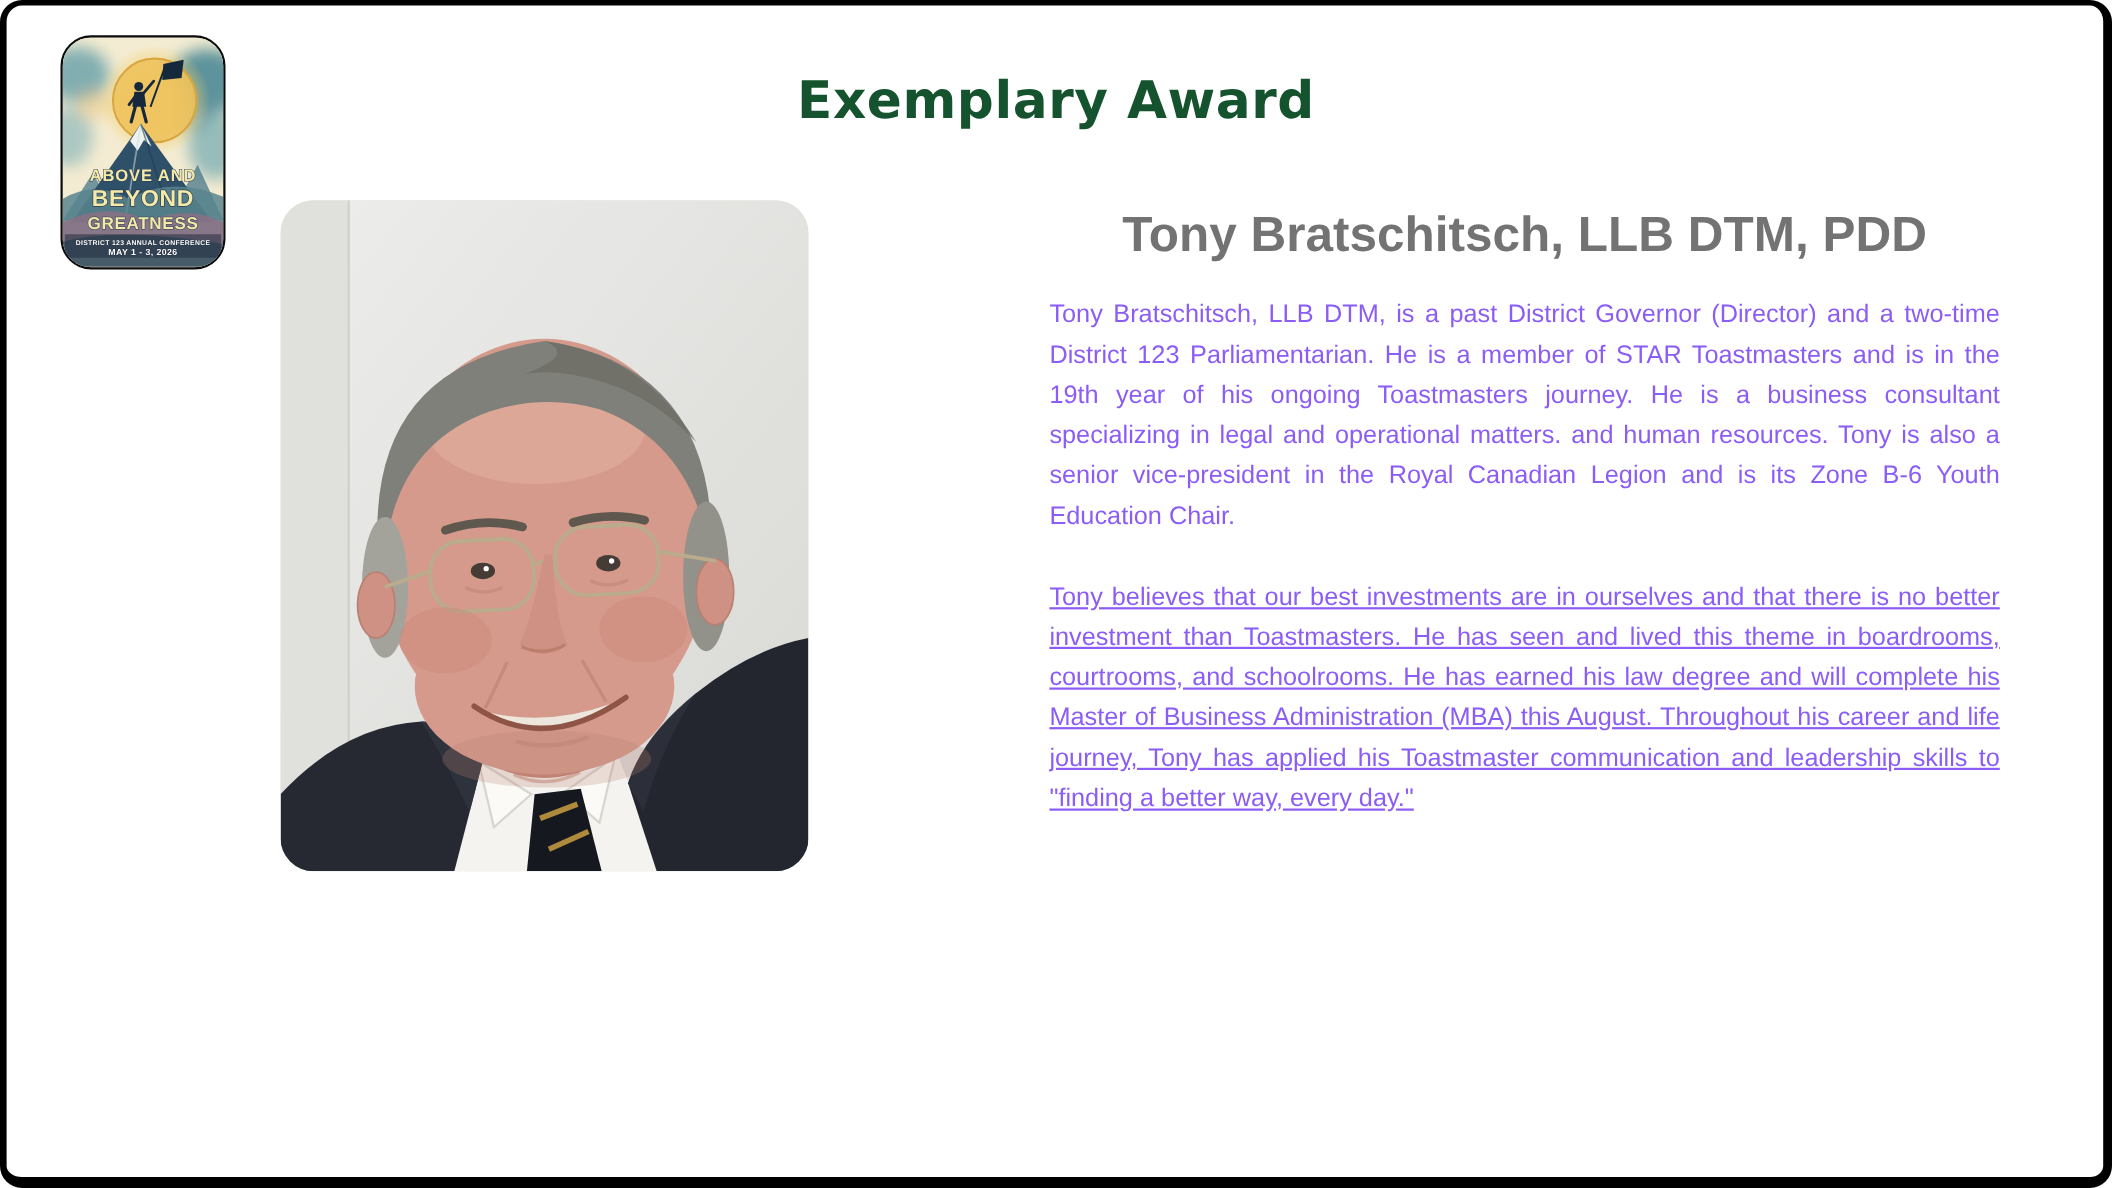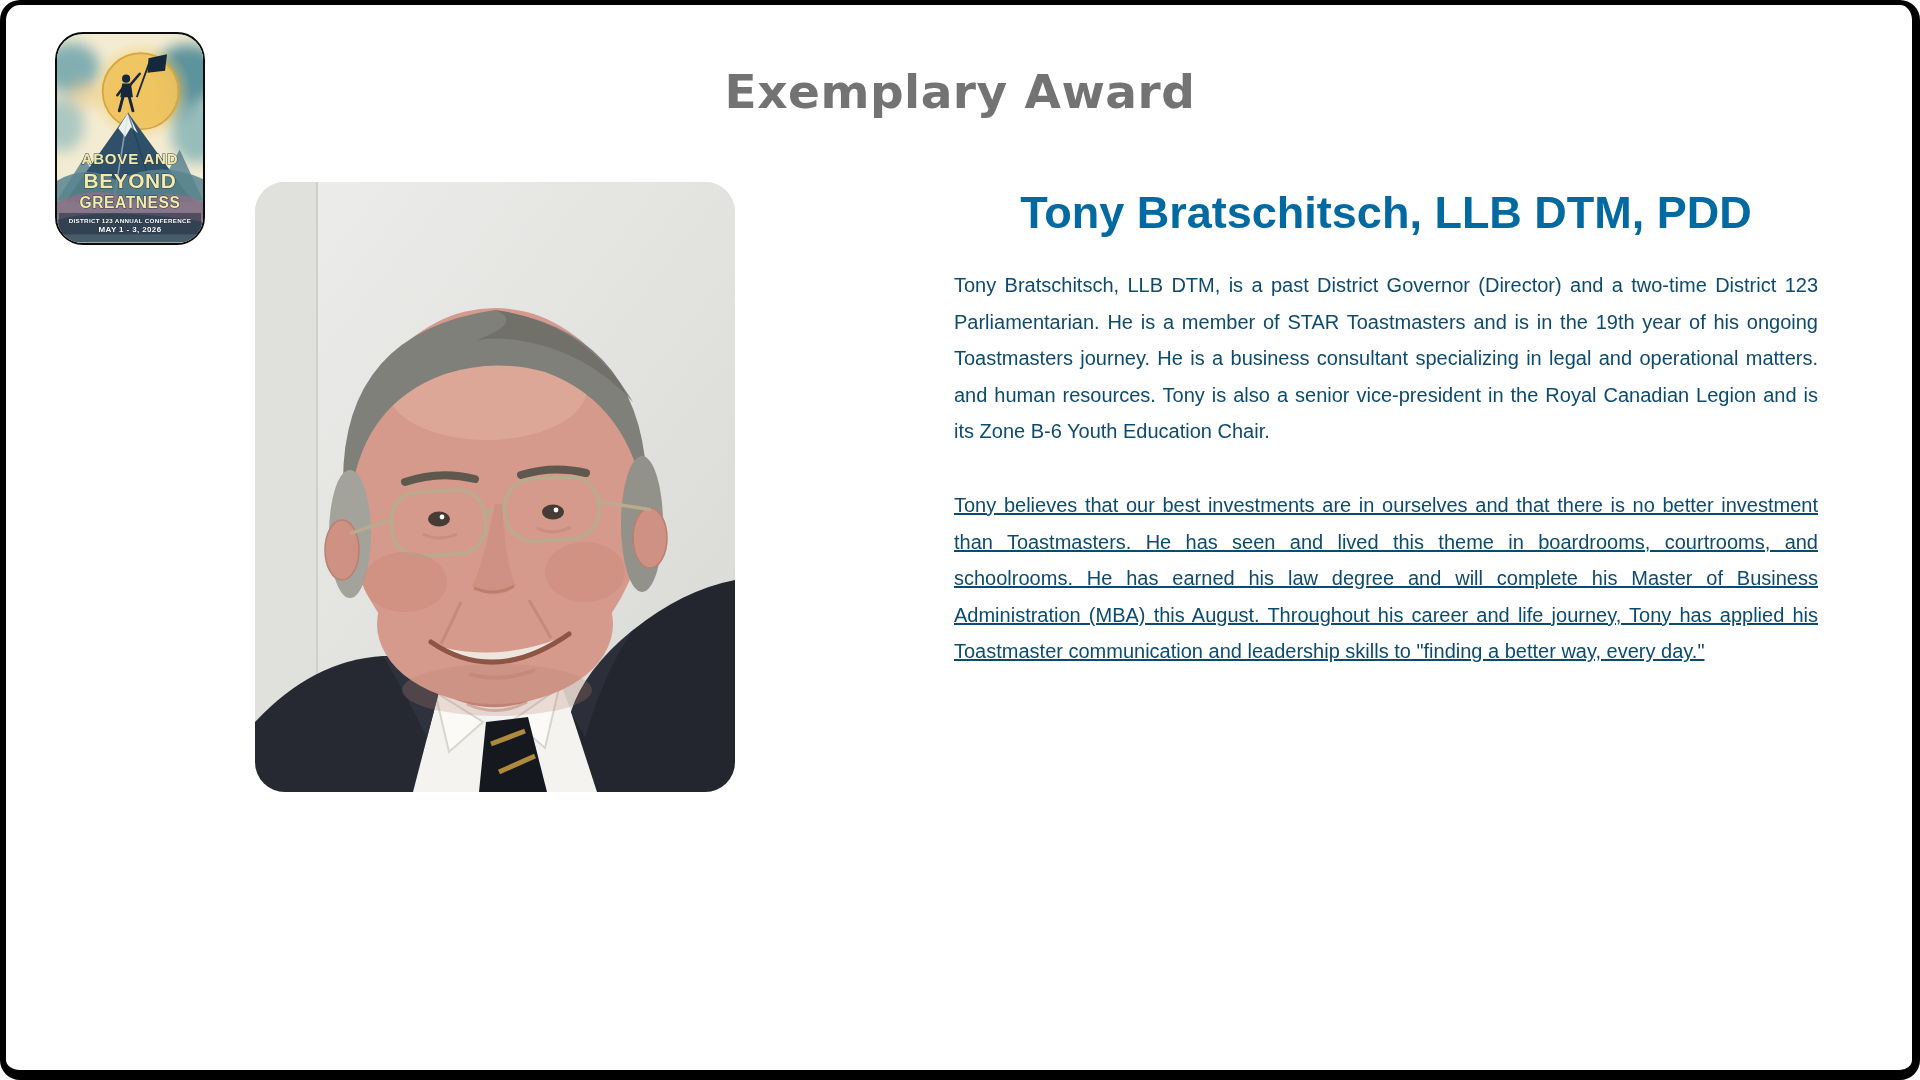--- a/index.html
+++ b/index.html
@@ -42,7 +42,7 @@
     font-weight: bold;
     font-size: 47px;
     letter-spacing: 0.5px;
-    color: #737373;
+    color: #14532d;
   }
 
   

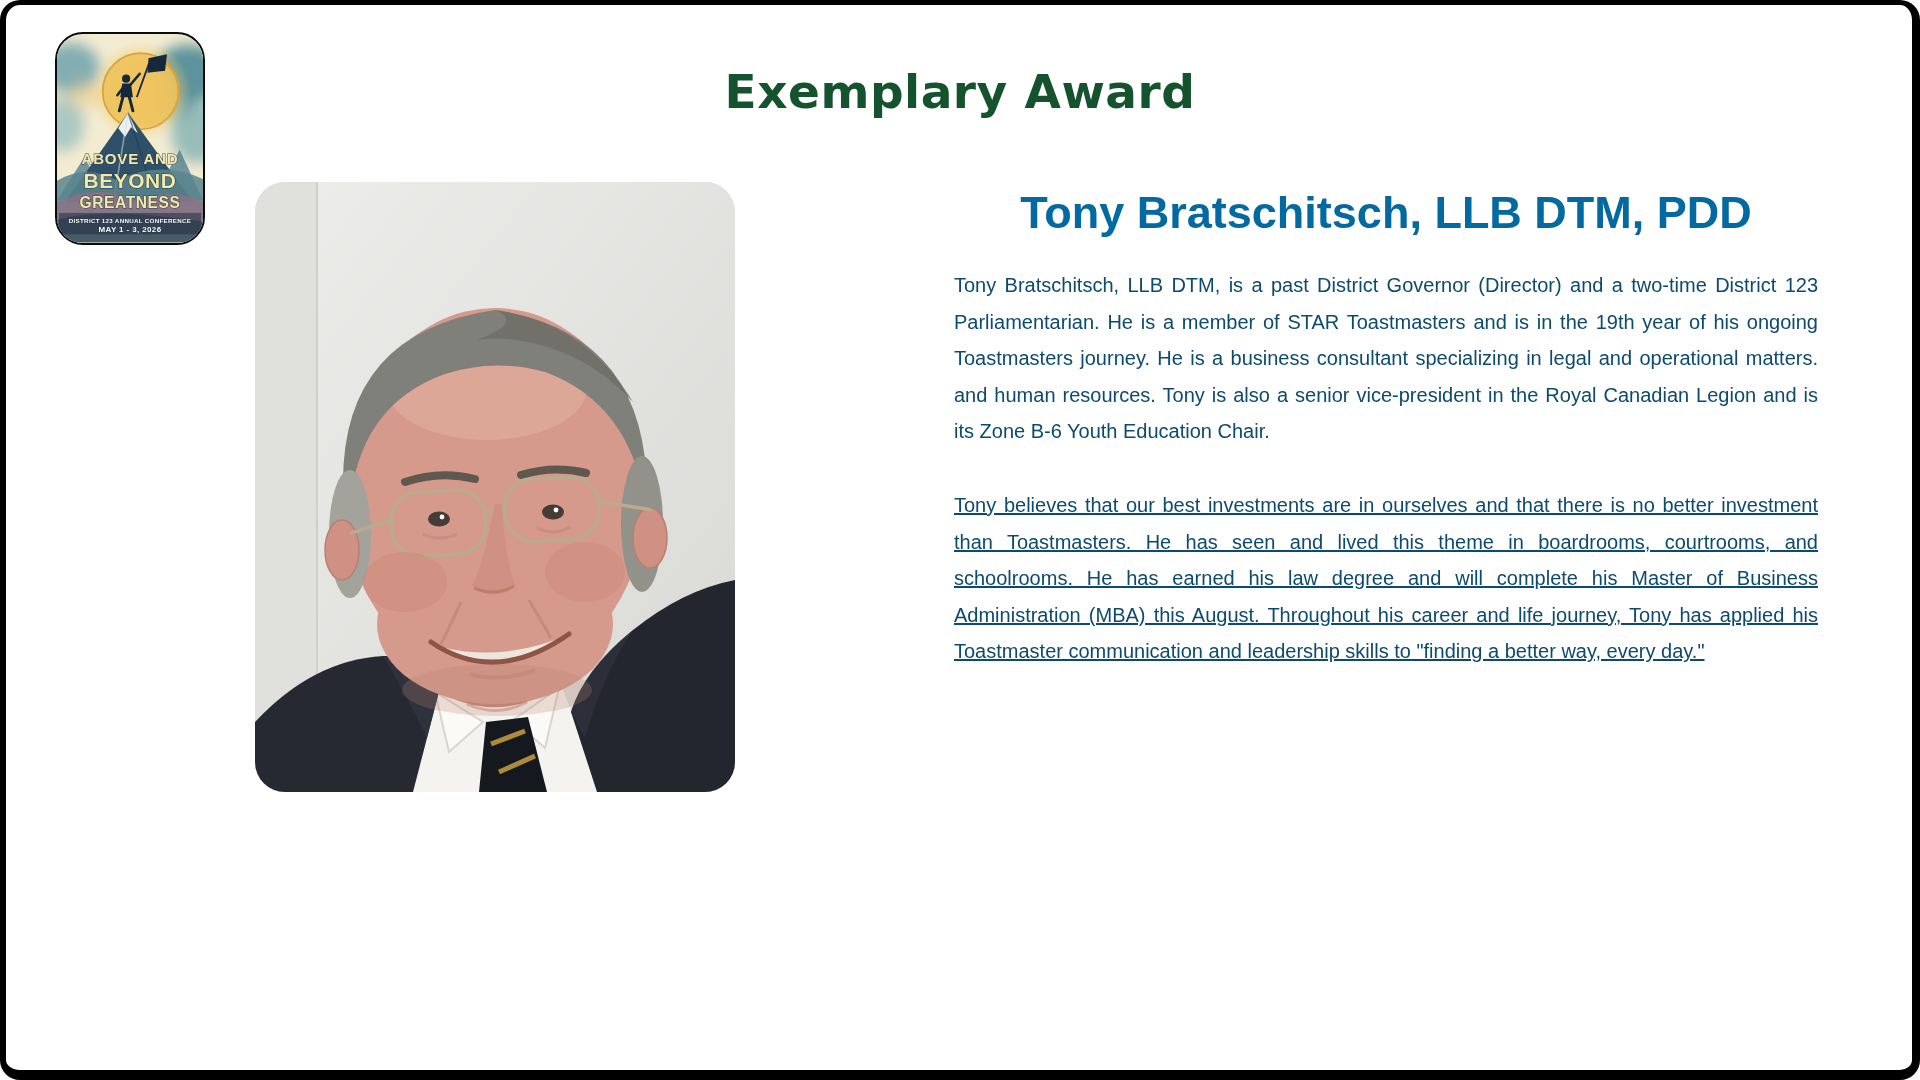--- a/index.html
+++ b/index.html
@@ -66,7 +66,7 @@
     font-weight: bold;
     font-size: 45px;
     line-height: 54px;
-    color: #0369a1;
+    color: #737373;
     margin-bottom: 27px;
     white-space: nowrap;
   }

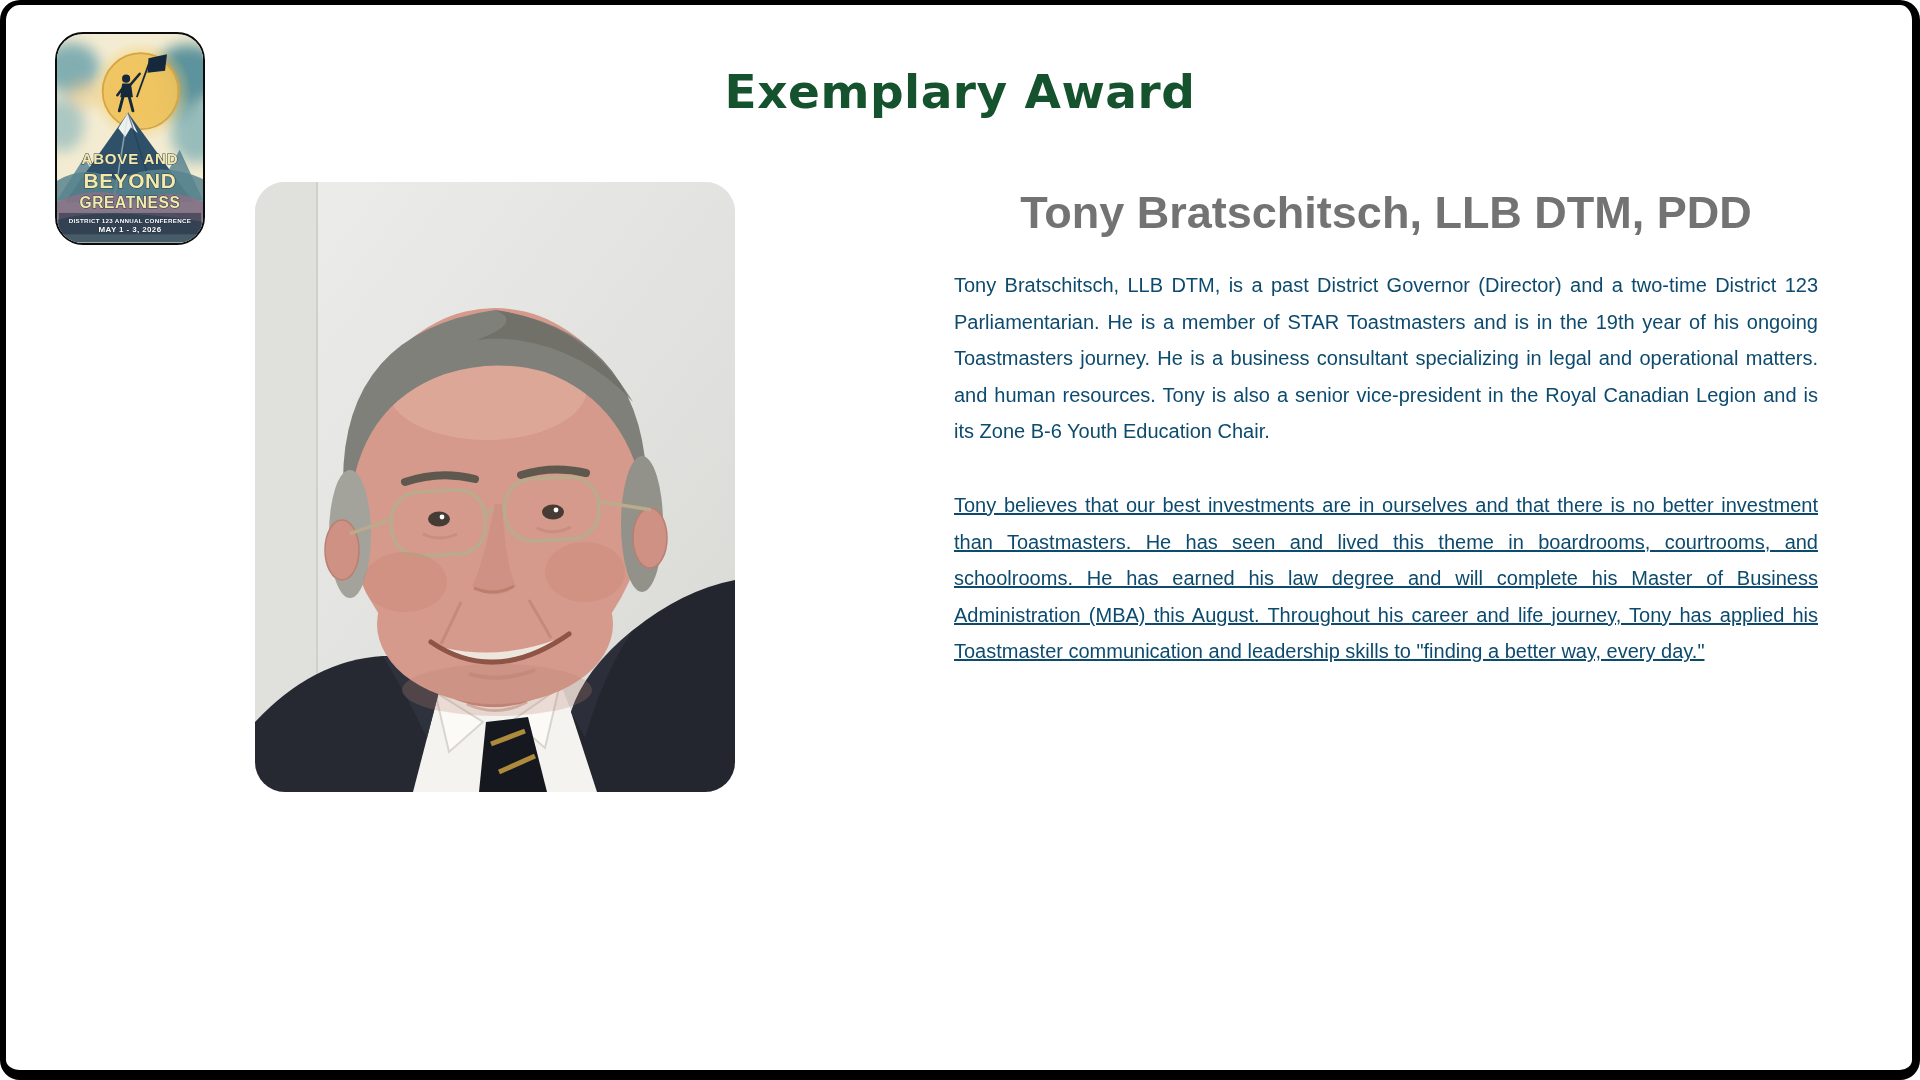--- a/index.html
+++ b/index.html
@@ -71,10 +71,10 @@
     white-space: nowrap;
   }
   .bio-paragraph {
-    font-size: 20px;
+    font-size: 23px;
     line-height: 36.6px;
     text-align: justify;
-    color: #0c4a6e;
+    color: #8b5cf6;
   }
   .bio-paragraph + .bio-paragraph { margin-top: 37px; text-decoration: underline; }
 </style>

